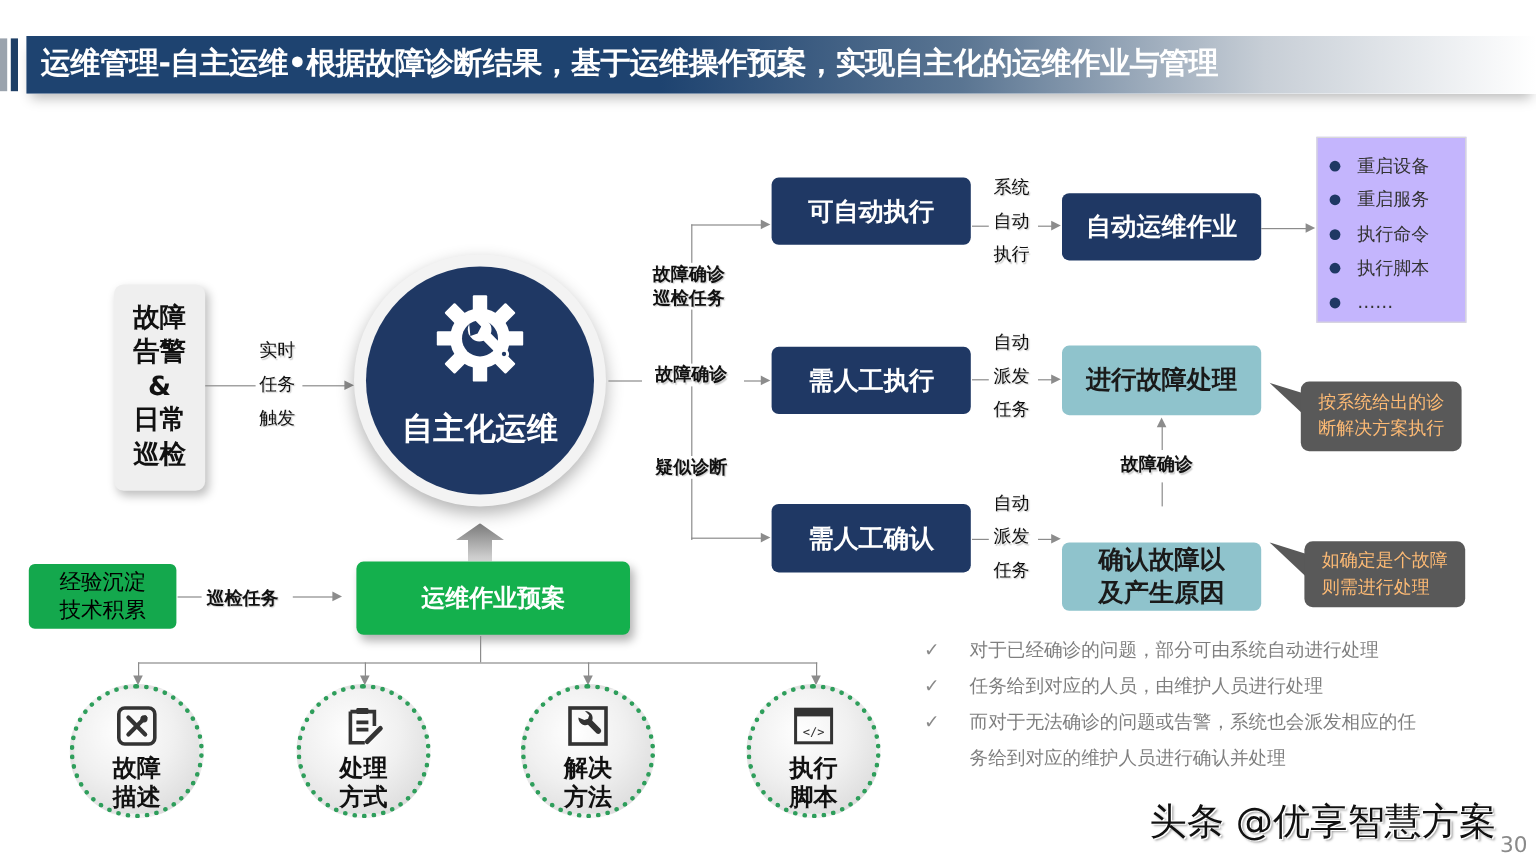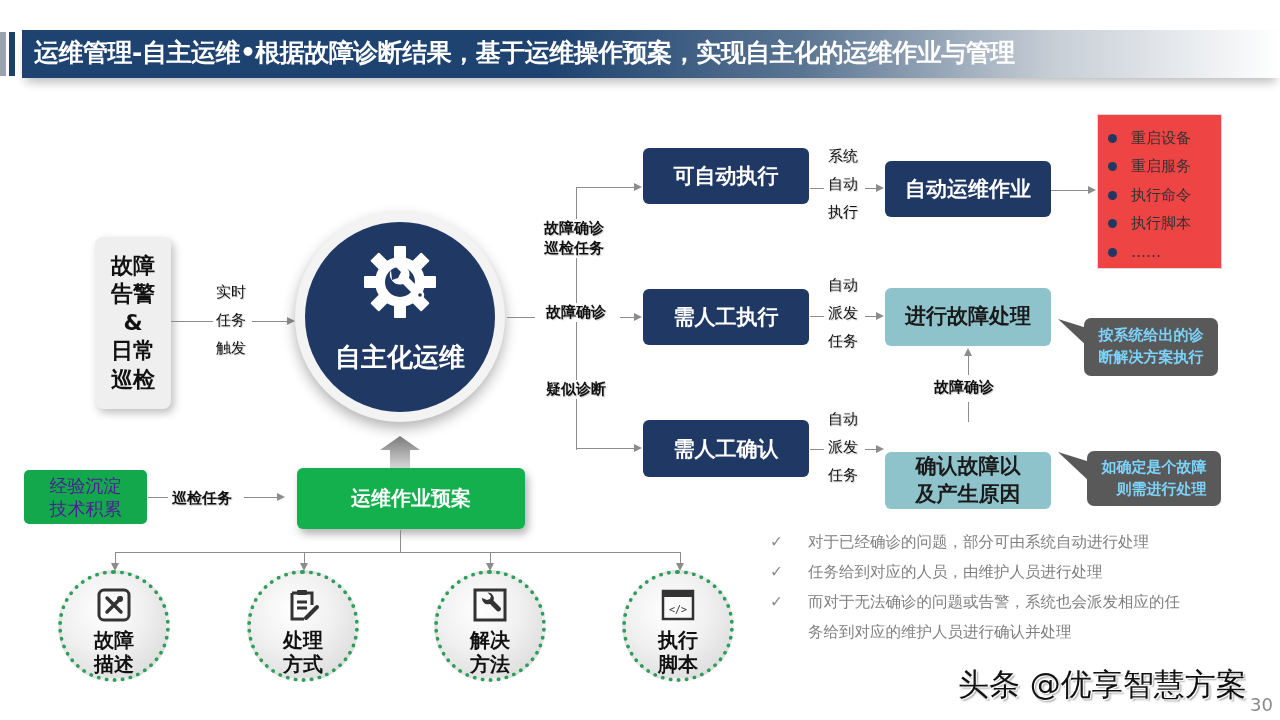--- a/index.html
+++ b/index.html
@@ -61,7 +61,7 @@
   .bc-text { font-size: 20px; font-weight: bold; color: #111; text-align: center; line-height: 1.2; margin-top: 6px; }
 
   
-  .list-box { left: 1097px; top: 114px; width: 125px; height: 155px; border: 1px solid #d9d9d9; background: #ef4444; padding: 9px 0 0 10px; }
+  .list-box { left: 1097px; top: 114px; width: 125px; height: 155px; border: 1px solid #d9d9d9; background: #c4b5fd; padding: 9px 0 0 10px; }
   .list-item { display: flex; align-items: center; height: 28.5px; font-size: 15px; color: #333; }
   .dot { width: 9px; height: 9px; border-radius: 50%; background: #1f3864; margin-right: 14px; }
 

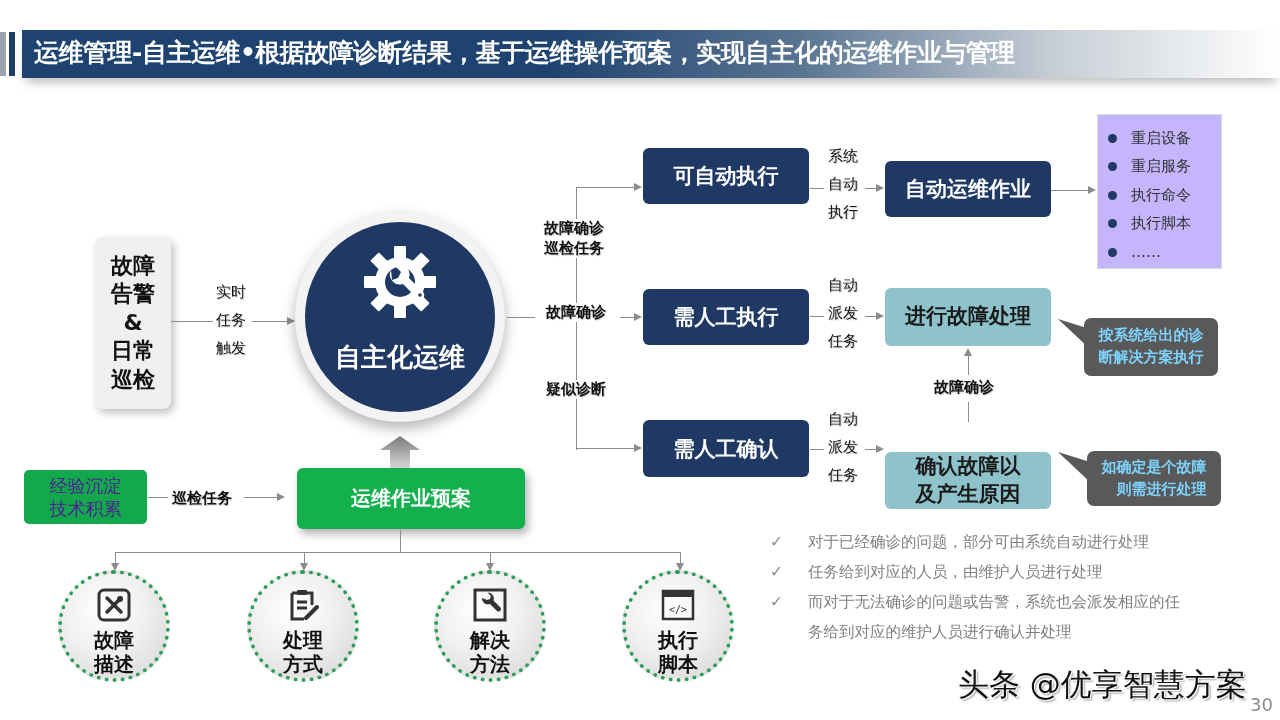--- a/index.html
+++ b/index.html
@@ -20,8 +20,8 @@
               display: flex; align-items: center; justify-content: center; text-align: center; }
   .teal-box { background: #8fc3cc; color: #1a1a1a; border-radius: 6px; font-weight: bold; font-size: 21px;
               display: flex; align-items: center; justify-content: center; text-align: center; line-height: 1.3; }
-  .callout { background: #595959; color: #7dd3fc; border-radius: 7px; font-size: 15px; line-height: 1.45;
-             display: flex; align-items: center; justify-content: center; text-align: right; font-weight: bold; }
+  .callout { background: #595959; color: #fdba74; border-radius: 7px; font-size: 15px; line-height: 1.45;
+             display: flex; align-items: center; justify-content: center; text-align: left; }
   .lbl { font-size: 15px; font-weight: bold; color: #111; text-shadow: 1px 1px 1px rgba(0,0,0,0.2); white-space: nowrap; }
   .lbl-col { display: flex; flex-direction: column; align-items: center; gap: 7px; font-size: 15px; font-weight: normal; color: #111; text-shadow: 1px 1px 1px rgba(0,0,0,0.2); }
 

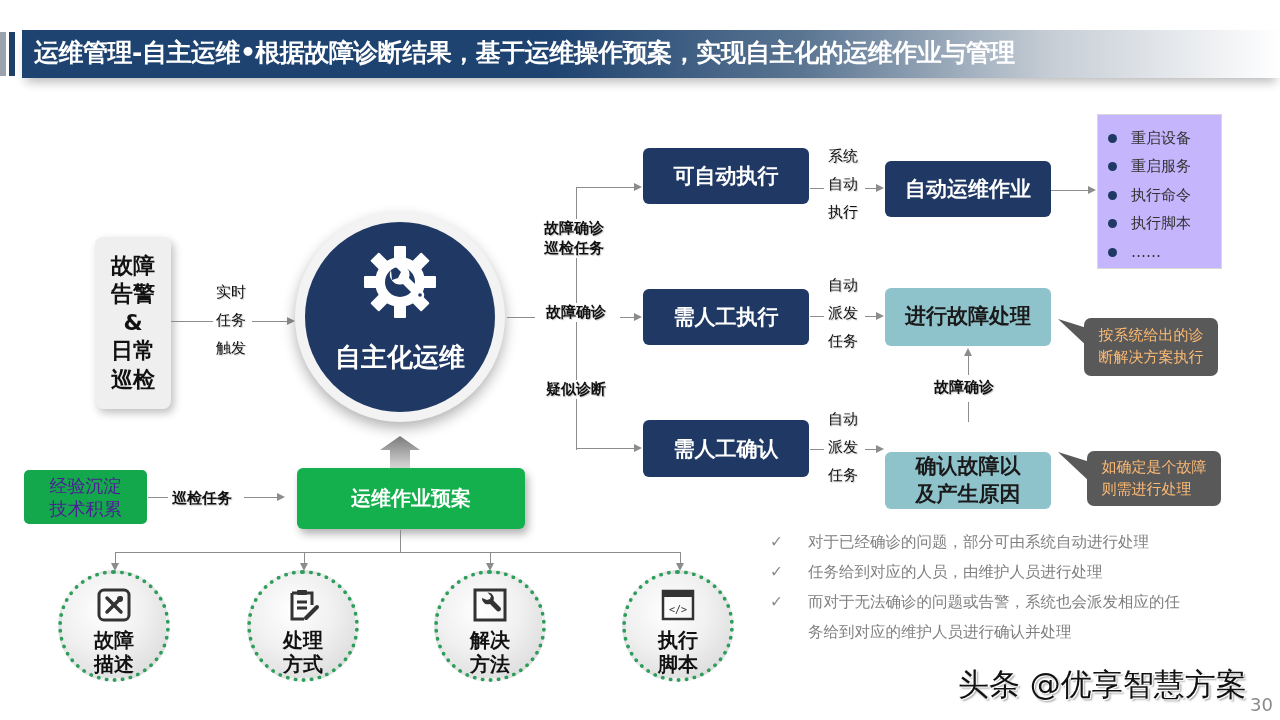--- a/index.html
+++ b/index.html
@@ -47,7 +47,7 @@
   .up-arrow { left: 380px; top: 436px; width: 40px; height: 32px; }
 
   
-  .green-small { left: 24px; top: 470px; width: 123px; height: 54px; background: #14a84d; color: #4c1d95; border-radius: 5px;
+  .green-small { left: 24px; top: 470px; width: 123px; height: 54px; background: #14a84d; color: #000000; border-radius: 5px;
                  font-size: 18px; line-height: 1.3; display: flex; align-items: center; justify-content: center; text-align: center; }
   .green-main { left: 286px; top: 468px; width: 228px; height: 61px; background: #14b04d; color: #fff; border-radius: 6px;
                 font-size: 20px; font-weight: bold; display: flex; align-items: center; justify-content: center;

